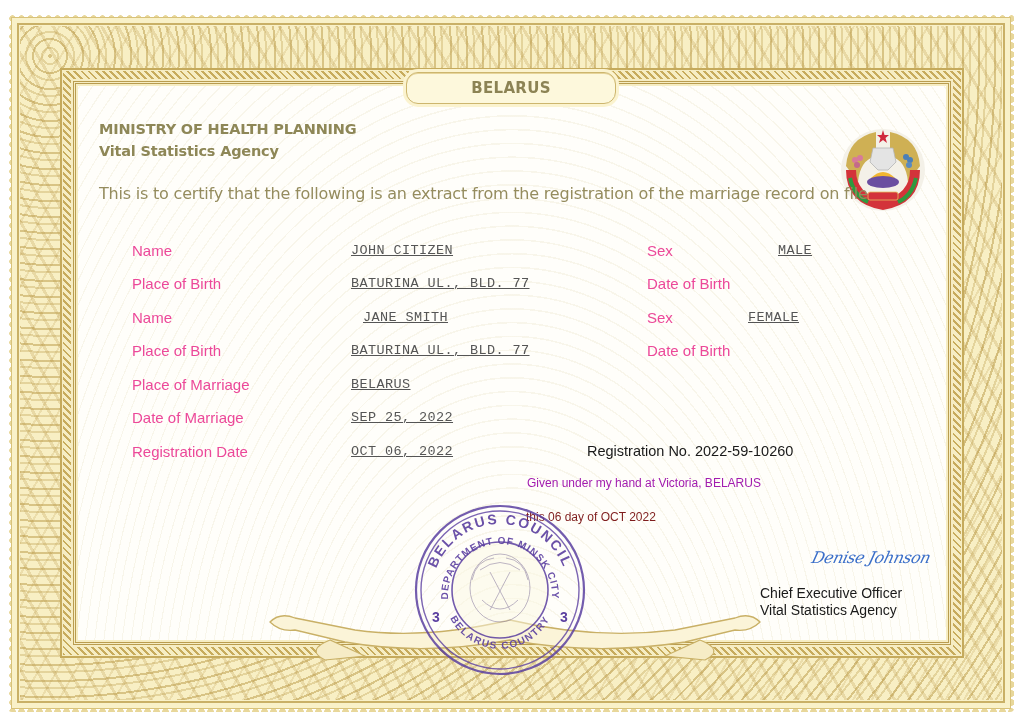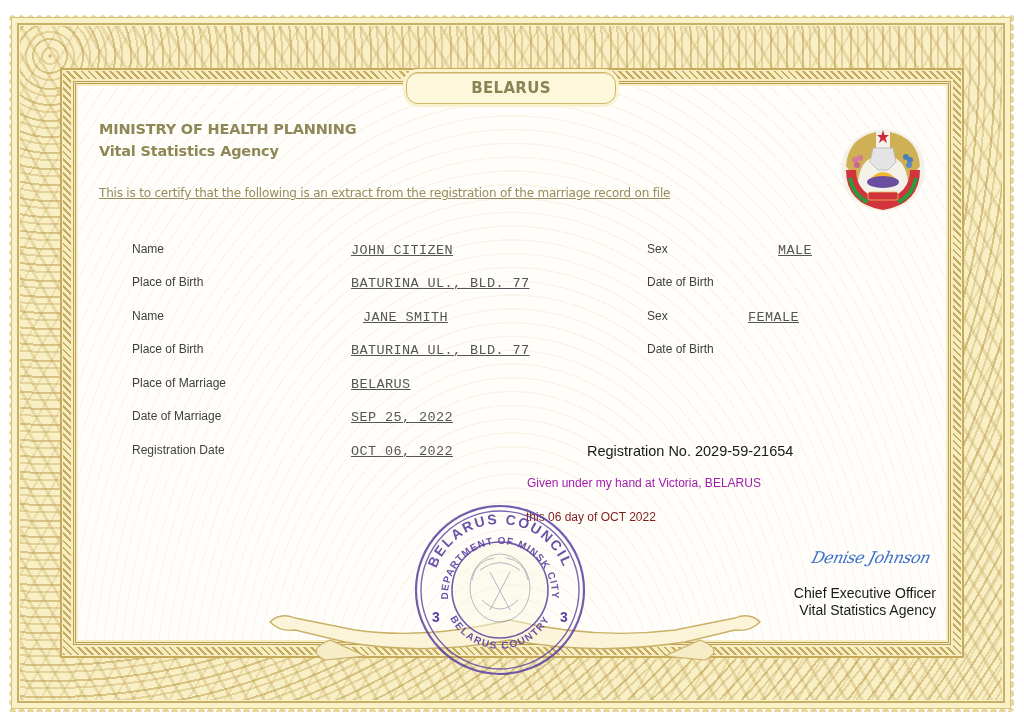--- a/index.html
+++ b/index.html
@@ -81,8 +81,8 @@
     font-size: 14.5px; font-family: "DejaVu Sans", sans-serif; letter-spacing: -0.2px;
   }
   .certify {
-    position: absolute; left: 99px; top: 184px; color: #958c5e; font-size: 12px;
-    line-height: 19px; font-family: "DejaVu Sans", sans-serif; letter-spacing: -0.2px; text-decoration: underline;
+    position: absolute; left: 99px; top: 184px; color: #958c5e; font-size: 16px;
+    line-height: 19px; font-family: "DejaVu Sans", sans-serif; letter-spacing: -0.2px;
   }
 
   .lbl { position: absolute; color: #404040; font-size: 12px; }

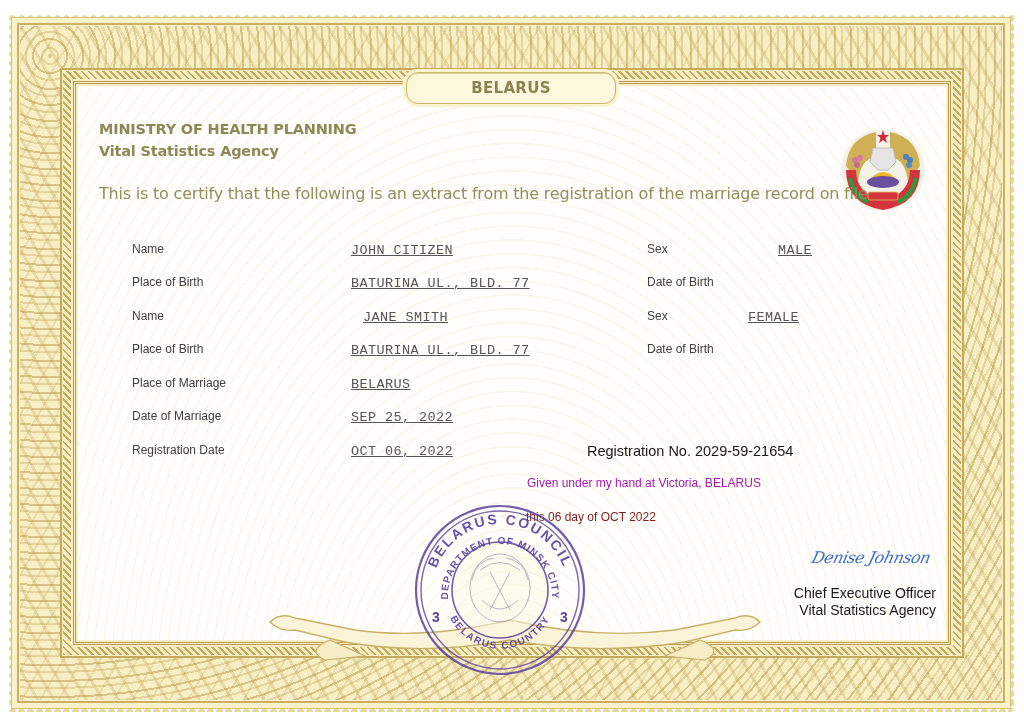--- a/index.html
+++ b/index.html
@@ -85,7 +85,7 @@
     line-height: 19px; font-family: "DejaVu Sans", sans-serif; letter-spacing: -0.2px;
   }
 
-  .lbl { position: absolute; color: #404040; font-size: 12px; }
+  .lbl { position: absolute; color: #ec4899; font-size: 15px; }
   .val { position: absolute; color: #555555; font-family: "Liberation Mono", monospace; font-size: 13.5px; letter-spacing: 0.4px; text-decoration: underline; }
 
   .reg-no { position: absolute; left: 587px; top: 443px; color: #1a1a1a; font-size: 14.5px; }

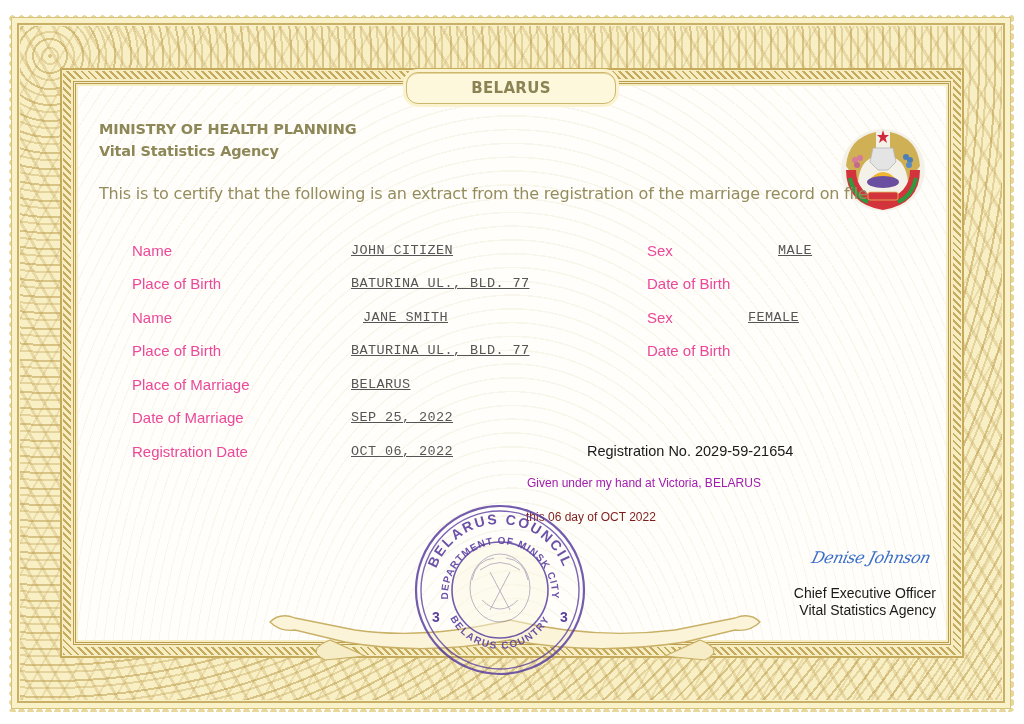--- a/index.html
+++ b/index.html
@@ -179,7 +179,7 @@
     <div class="lbl" style="left:132px;top:443px">Registration Date</div>
     <div class="val" style="left:351px;top:444px">OCT 06, 2022</div>
 
-    <div class="reg-no">Registration No. 2029-59-21654</div>
+    <div class="reg-no">Registration No. 2022-59-10260</div>
     <div class="given">Given under my hand at Victoria, BELARUS</div>
     <div class="this-day">this 06 day of OCT 2022</div>
 

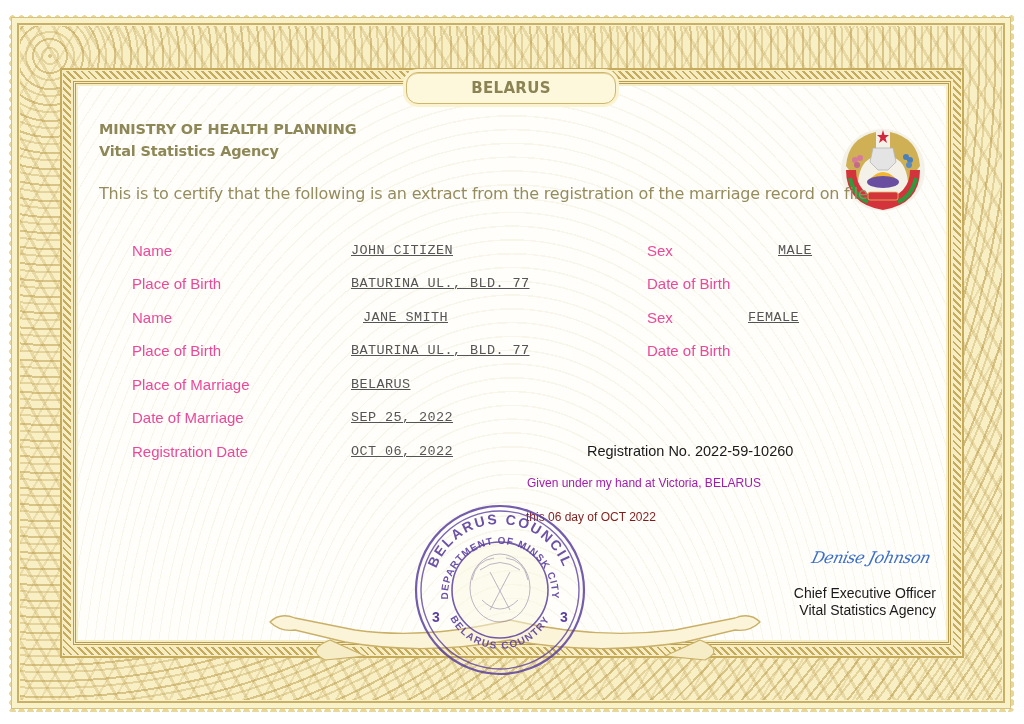--- a/index.html
+++ b/index.html
@@ -96,7 +96,7 @@
     position: absolute; left: 812px; top: 548px; color: #3b6fc9; font-style: italic;
     font-family: "DejaVu Serif", serif; font-size: 16px; transform: skewX(-14deg); letter-spacing: -0.5px;
   }
-  .sig-title { position: absolute; left: 760px; top: 585px; width: 176px; text-align: right; color: #1a1a1a; font-size: 14px; line-height: 17px; }
+  .sig-title { position: absolute; left: 760px; top: 585px; width: 176px; text-align: left; color: #1a1a1a; font-size: 14px; line-height: 17px; }
 
   .emblem { position: absolute; left: 838px; top: 126px; width: 90px; height: 86px; z-index: 9; }
   .ribbon { position: absolute; left: 265px; top: 600px; width: 500px; height: 80px; z-index: 8; }

